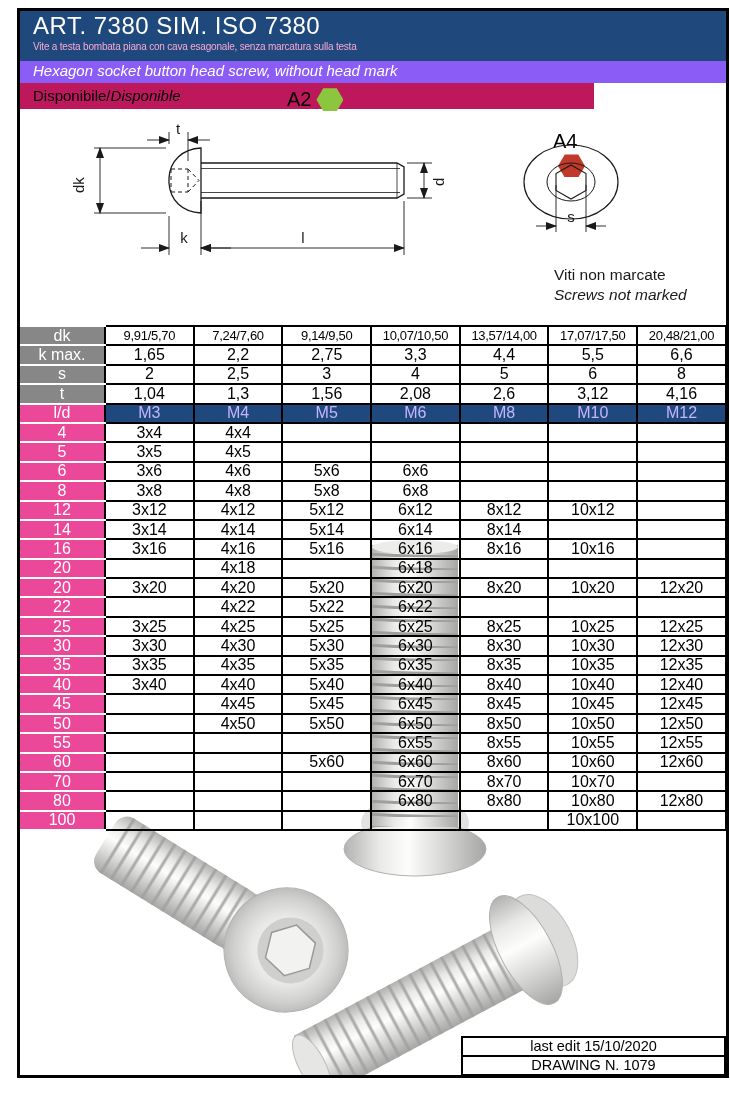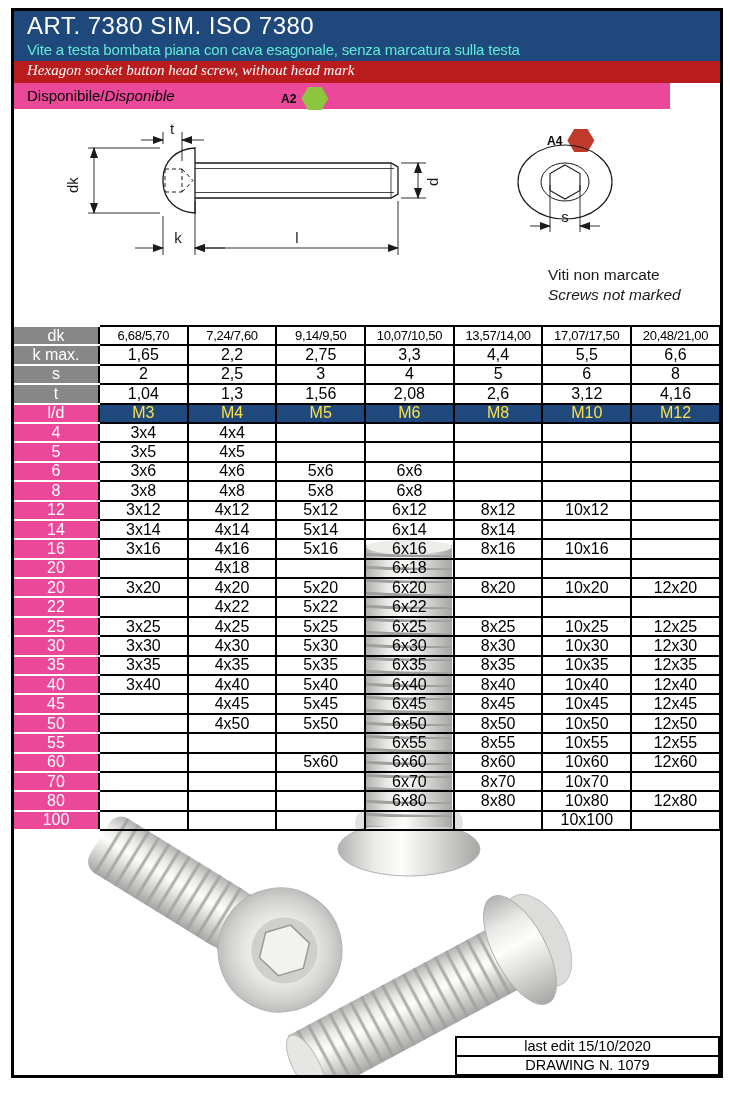--- a/index.html
+++ b/index.html
@@ -10,7 +10,7 @@
   }
   .page { position:absolute; left:0; top:0; width:730px; height:1095px; background:#fff; }
   .frame {
-    position:absolute; left:11px; top:8px; width:712px; height:1070px;
+    position:absolute; left:17px; top:8px; width:712px; height:1070px;
     box-sizing:border-box; border:3px solid #000; background:#fff; overflow:hidden;
   }
   

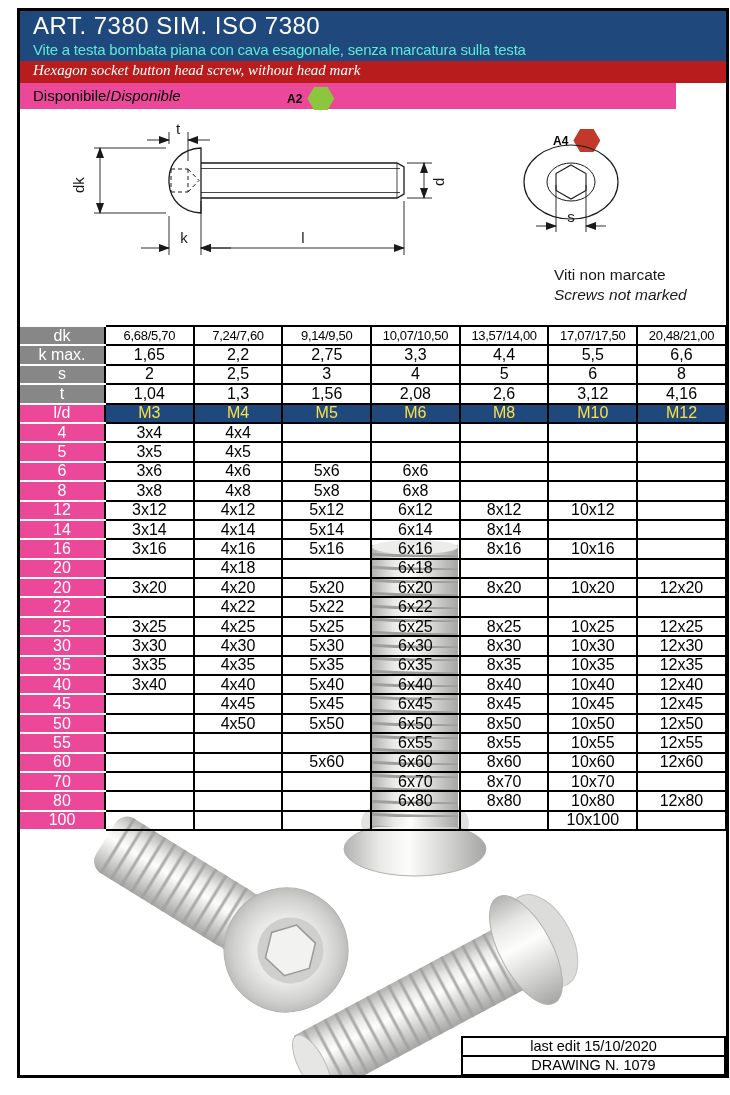--- a/index.html
+++ b/index.html
@@ -16,7 +16,7 @@
   
   .hdr { position:absolute; left:0; top:0; width:706px; height:50px; background:#1f497d; }
   .title { position:absolute; left:13px; top:1px; font-size:24px; color:#fff; letter-spacing:0.5px; white-space:nowrap; }
-  .sub-it { position:absolute; left:13px; top:30px; font-size:15px; color:#5eead4; white-space:nowrap; letter-spacing:-0.2px; }
+  .sub-it { position:absolute; left:13px; top:30px; font-size:10px; color:#f9a8d4; white-space:nowrap; letter-spacing:-0.2px; }
   .graybar { position:absolute; left:0; top:50px; width:706px; height:22px; background:#b91c1c;font-family:Liberation Serif, serif; }
   .graybar span { position:absolute; left:13px; top:1px; font-size:15px; font-style:italic; color:#fff; white-space:nowrap; }
   .avail { position:absolute; left:0; top:72px; width:656px; height:26px; background:#ec4899; }

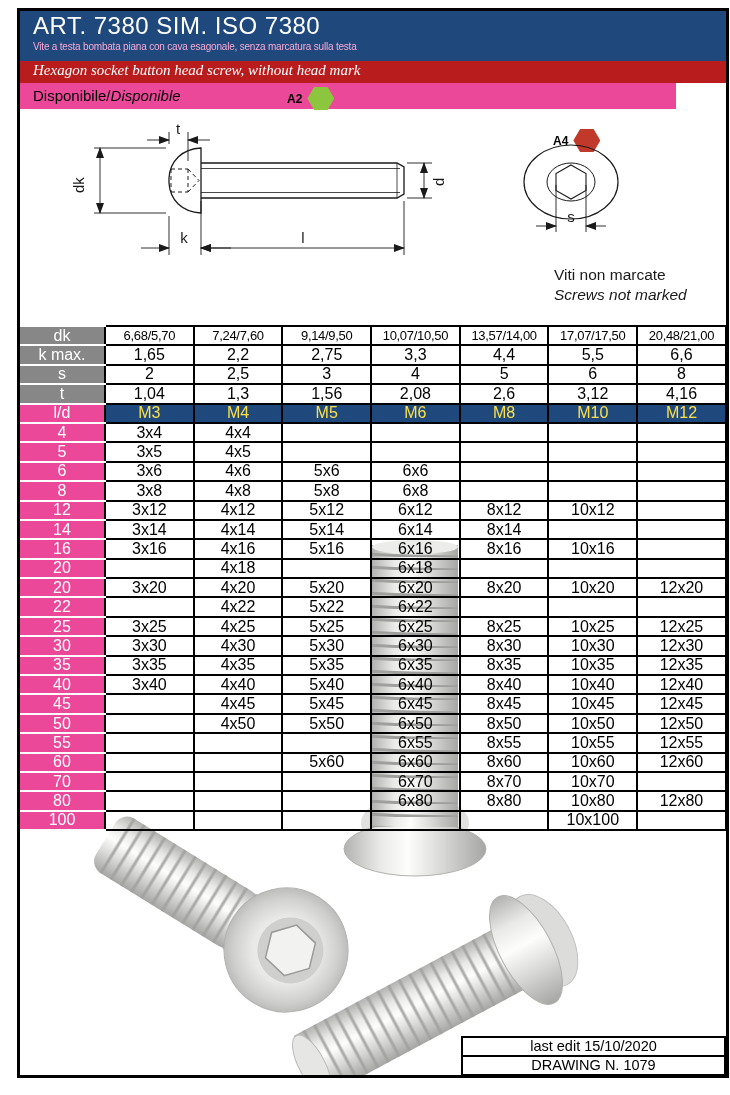--- a/index.html
+++ b/index.html
@@ -17,7 +17,7 @@
   .hdr { position:absolute; left:0; top:0; width:706px; height:50px; background:#1f497d; }
   .title { position:absolute; left:13px; top:1px; font-size:24px; color:#fff; letter-spacing:0.5px; white-space:nowrap; }
   .sub-it { position:absolute; left:13px; top:30px; font-size:10px; color:#f9a8d4; white-space:nowrap; letter-spacing:-0.2px; }
-  .graybar { position:absolute; left:0; top:50px; width:706px; height:22px; background:#b91c1c;font-family:Liberation Serif, serif; }
+  .graybar { position:absolute; left:0; top:50px; width:706px; height:22px; background:#8b5cf6; }
   .graybar span { position:absolute; left:13px; top:1px; font-size:15px; font-style:italic; color:#fff; white-space:nowrap; }
   .avail { position:absolute; left:0; top:72px; width:656px; height:26px; background:#ec4899; }
   .avail-label { position:absolute; left:13px; top:4px; font-size:15px; }

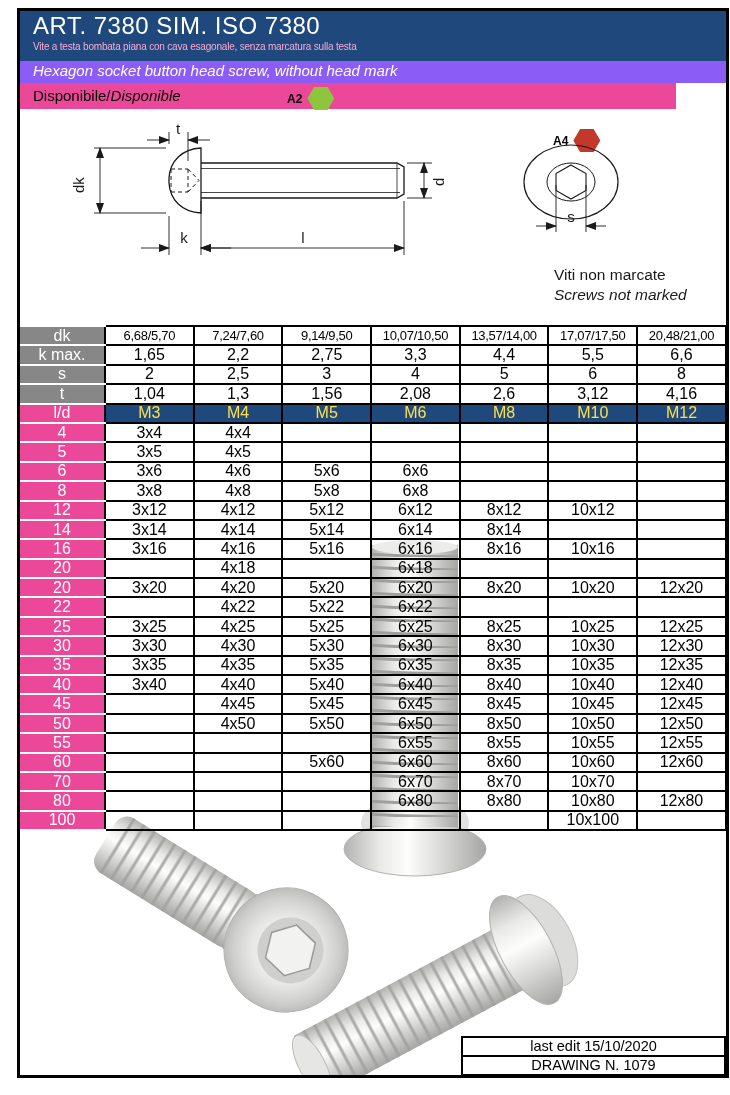--- a/index.html
+++ b/index.html
@@ -19,7 +19,7 @@
   .sub-it { position:absolute; left:13px; top:30px; font-size:10px; color:#f9a8d4; white-space:nowrap; letter-spacing:-0.2px; }
   .graybar { position:absolute; left:0; top:50px; width:706px; height:22px; background:#8b5cf6; }
   .graybar span { position:absolute; left:13px; top:1px; font-size:15px; font-style:italic; color:#fff; white-space:nowrap; }
-  .avail { position:absolute; left:0; top:72px; width:656px; height:26px; background:#ec4899; }
+  .avail { position:absolute; left:0; top:72px; width:574px; height:26px; background:#be185d; }
   .avail-label { position:absolute; left:13px; top:4px; font-size:15px; }
   .mat { position:absolute; top:4px; font-size:12px;font-weight:bold; }
   .mat-a2 { left:267px; }

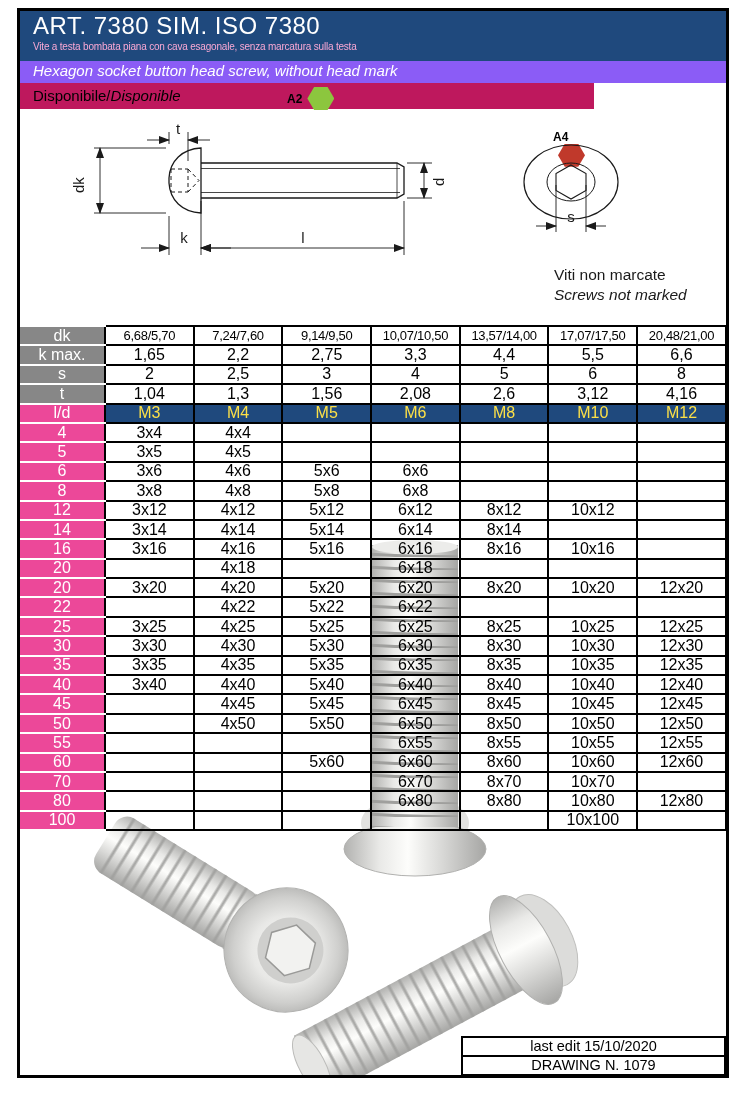--- a/index.html
+++ b/index.html
@@ -21,7 +21,7 @@
   .graybar span { position:absolute; left:13px; top:1px; font-size:15px; font-style:italic; color:#fff; white-space:nowrap; }
   .avail { position:absolute; left:0; top:72px; width:574px; height:26px; background:#be185d; }
   .avail-label { position:absolute; left:13px; top:4px; font-size:15px; }
-  .mat { position:absolute; top:4px; font-size:12px;font-weight:bold; }
+  .mat { position:absolute; top:4px; font-size:20px; }
   .mat-a2 { left:267px; }
   .mat-a4 { left:533px;margin-top:42px; }
   .mat .mat-code { vertical-align:middle; }

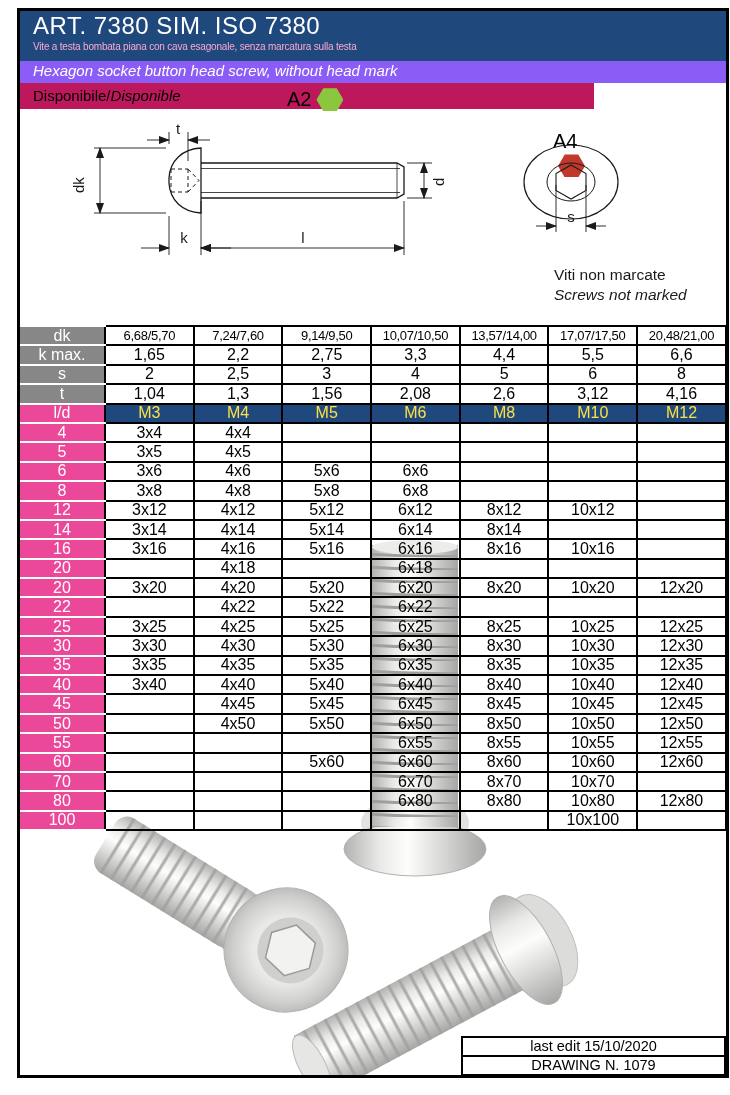--- a/index.html
+++ b/index.html
@@ -154,7 +154,7 @@
       <tbody>
           <tr>
             <td class="lbl gray">dk</td>
-            <td class="val small">6,68/5,70</td>
+            <td class="val small">9,91/5,70</td>
             <td class="val small">7,24/7,60</td>
             <td class="val small">9,14/9,50</td>
             <td class="val small">10,07/10,50</td>

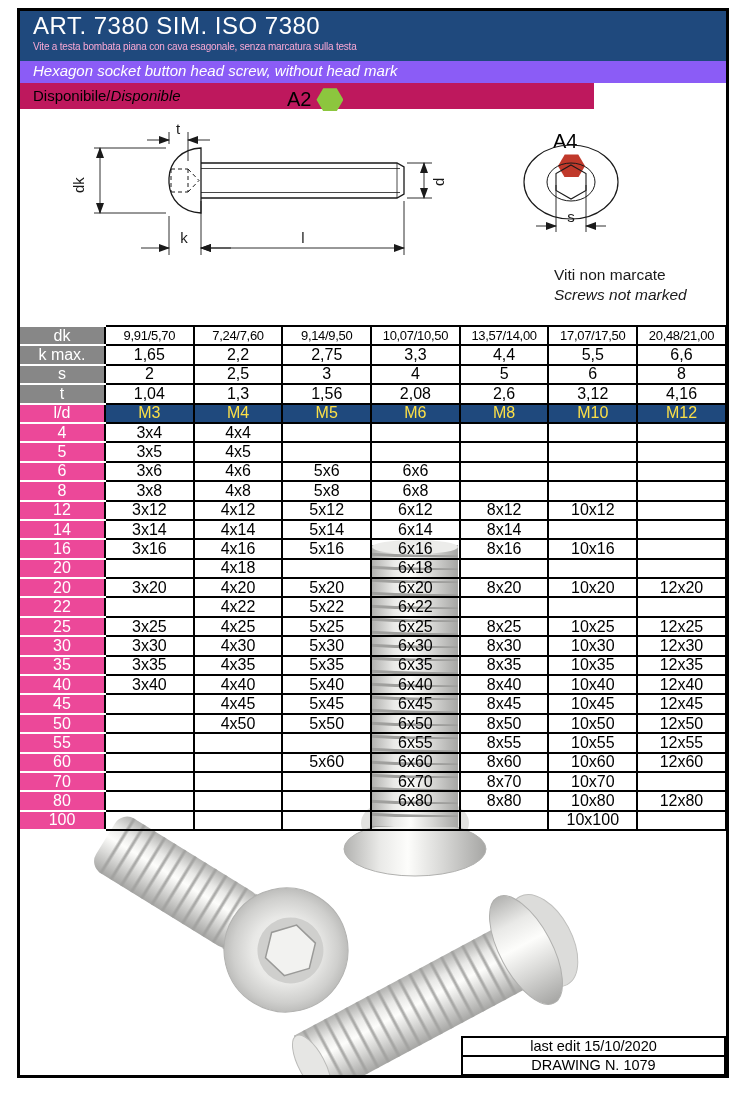--- a/index.html
+++ b/index.html
@@ -48,7 +48,7 @@
   td.lbl.blue { background:#ec4899; }
   td.val, td.cell { border:2px solid #000; background:transparent; color:#000; }
   td.val.small { font-size:13px; letter-spacing:-0.3px; }
-  td.mhdr { border:2px solid #000; background:#1f497d; color:#fde047; }
+  td.mhdr { border:2px solid #000; background:#1f497d; color:#c4b5fd; }
   
   .photo { position:absolute; left:0; top:0; mix-blend-mode:multiply; pointer-events:none; z-index:30; }
   

